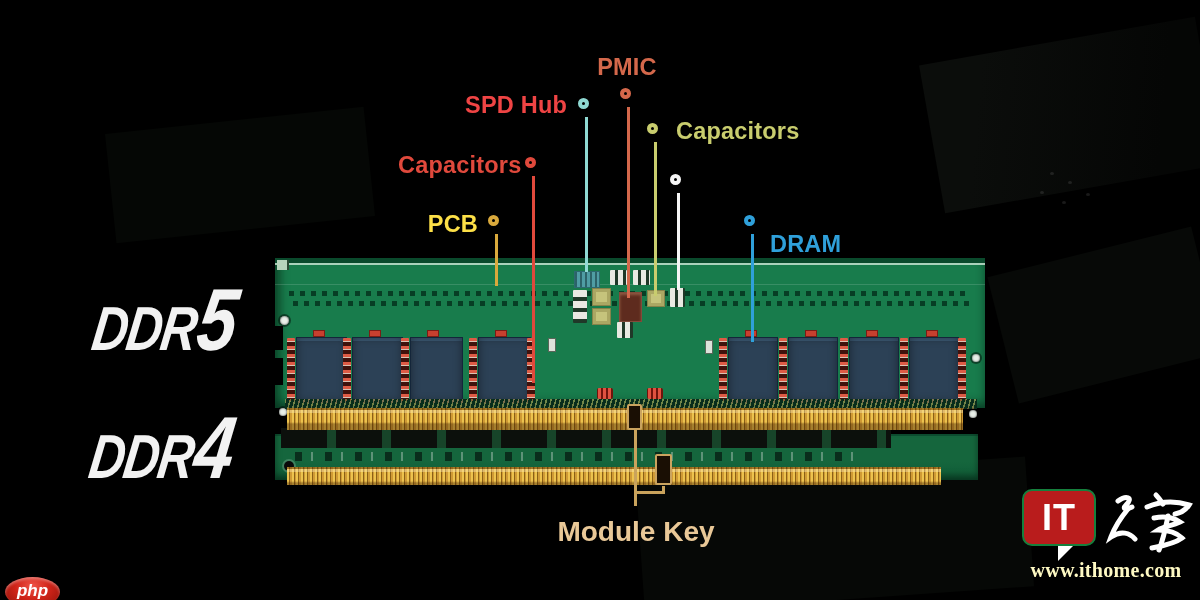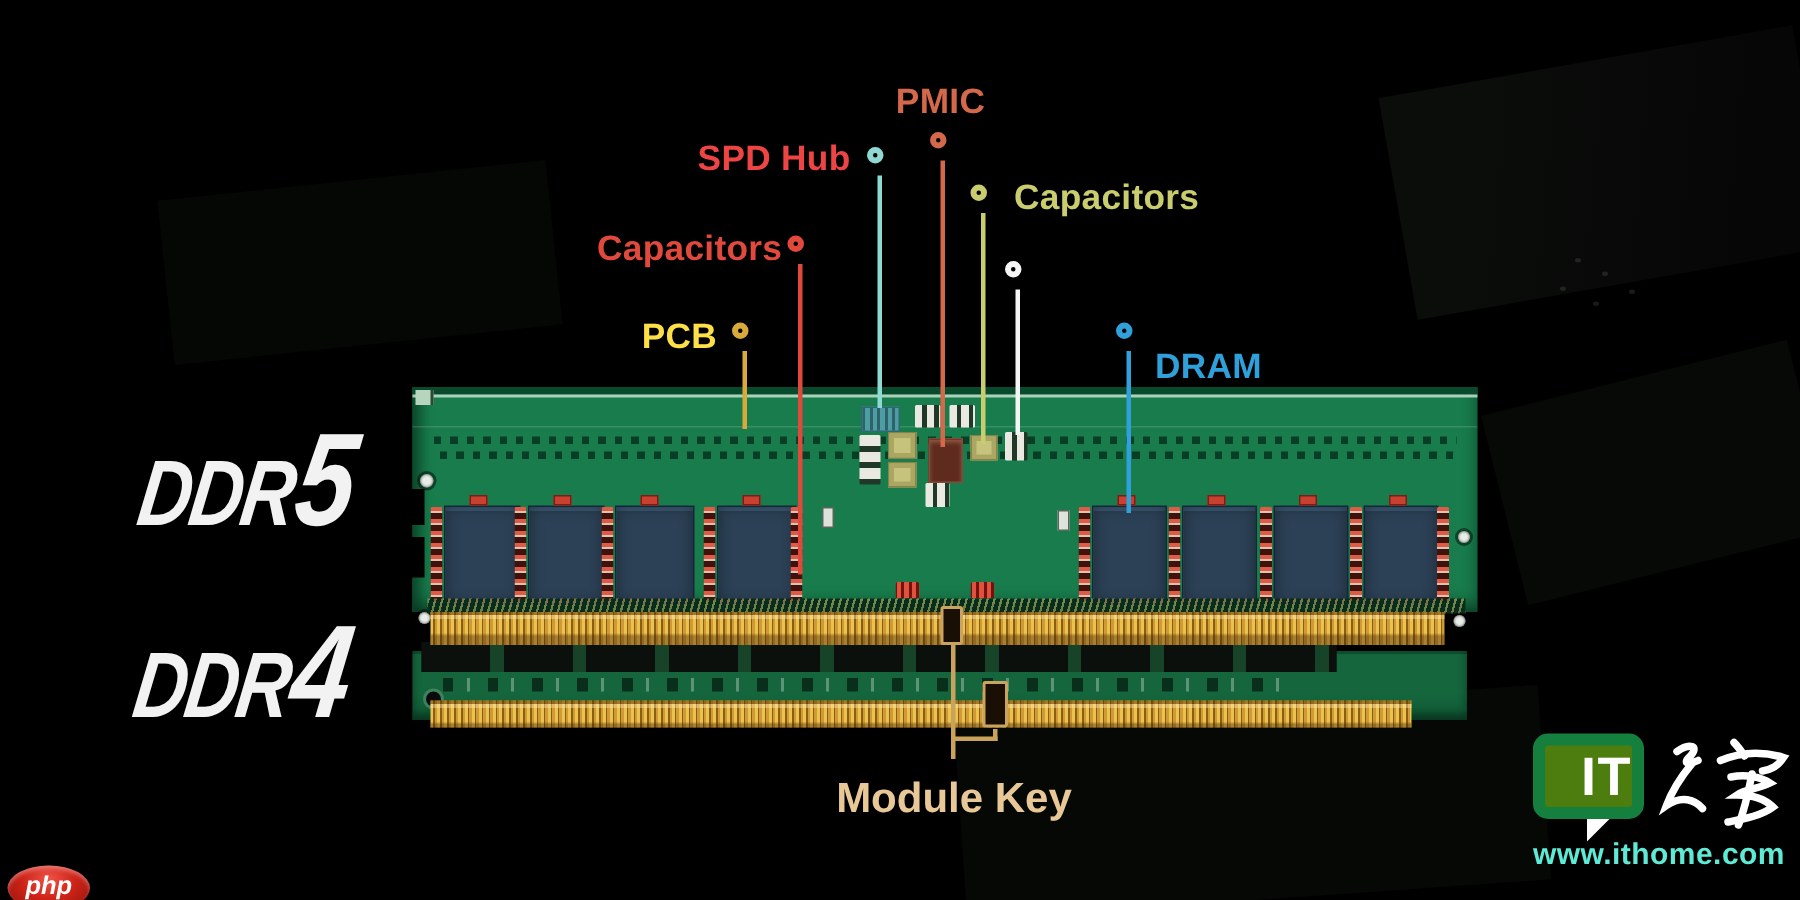--- a/index.html
+++ b/index.html
@@ -128,8 +128,8 @@
 
   
   .logo{left:1012px;top:485px;width:188px;height:108px;z-index:6;}
-  .bubble{position:absolute;left:10px;top:4px;width:74px;height:57px;border:8px solid #15803d;border-radius:10px;
-    background:#4d7c0f;display:flex;align-items:center;justify-content:flex-end;}
+  .bubble{position:absolute;left:10px;top:4px;width:74px;height:57px;border:2px solid #15803d;border-radius:10px;
+    background:#b91c1c;display:flex;align-items:center;justify-content:center;}
   .bubble-text{color:#fff;font-size:36px;font-weight:700;letter-spacing:1px;line-height:1;}
   .tail{position:absolute;left:46px;top:61px;width:0;height:0;border-top:15px solid #fff;border-right:15px solid transparent;}
   .cjk{position:absolute;left:92px;top:6px;}

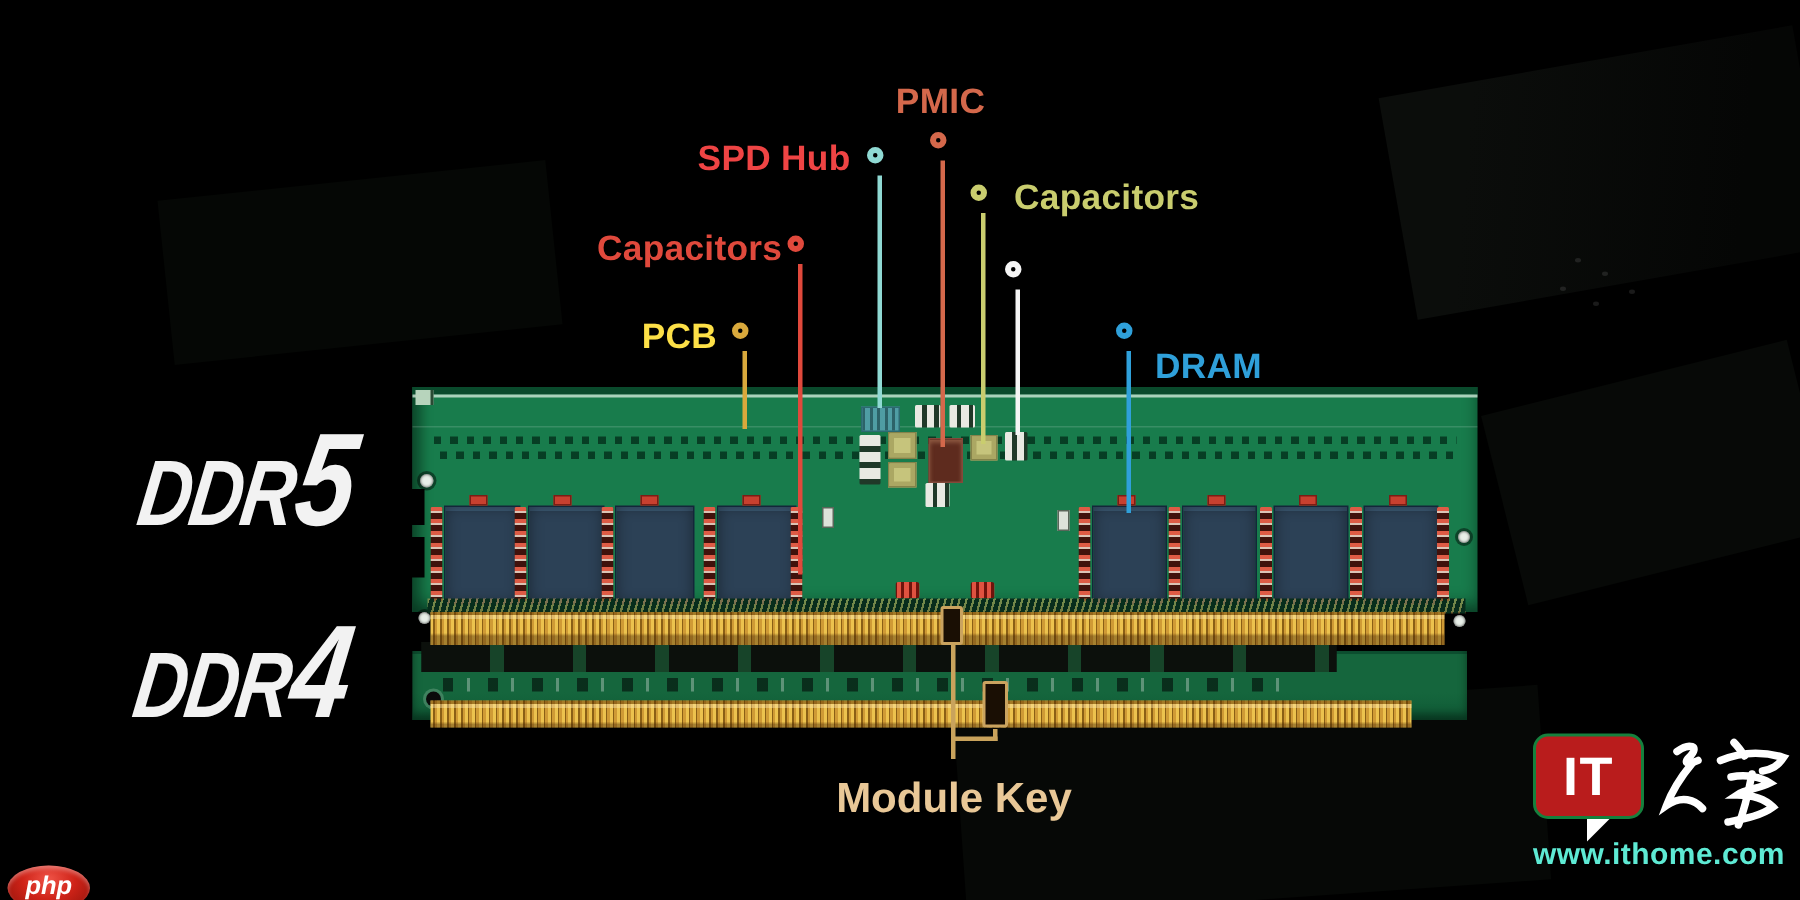--- a/index.html
+++ b/index.html
@@ -133,7 +133,7 @@
   .bubble-text{color:#fff;font-size:36px;font-weight:700;letter-spacing:1px;line-height:1;}
   .tail{position:absolute;left:46px;top:61px;width:0;height:0;border-top:15px solid #fff;border-right:15px solid transparent;}
   .cjk{position:absolute;left:92px;top:6px;}
-  .url{position:absolute;left:0;top:74px;width:188px;text-align:center;color:#5eead4;font-size:20px;font-weight:700;letter-spacing:.3px;}
+  .url{position:absolute;left:0;top:74px;width:188px;text-align:center;color:#fef9c3;font-size:20px;font-weight:700;letter-spacing:.3px;font-family:Liberation Serif, serif;}
 
   
   .php-badge{left:5px;top:577px;width:55px;height:30px;border-radius:50%;z-index:6;

